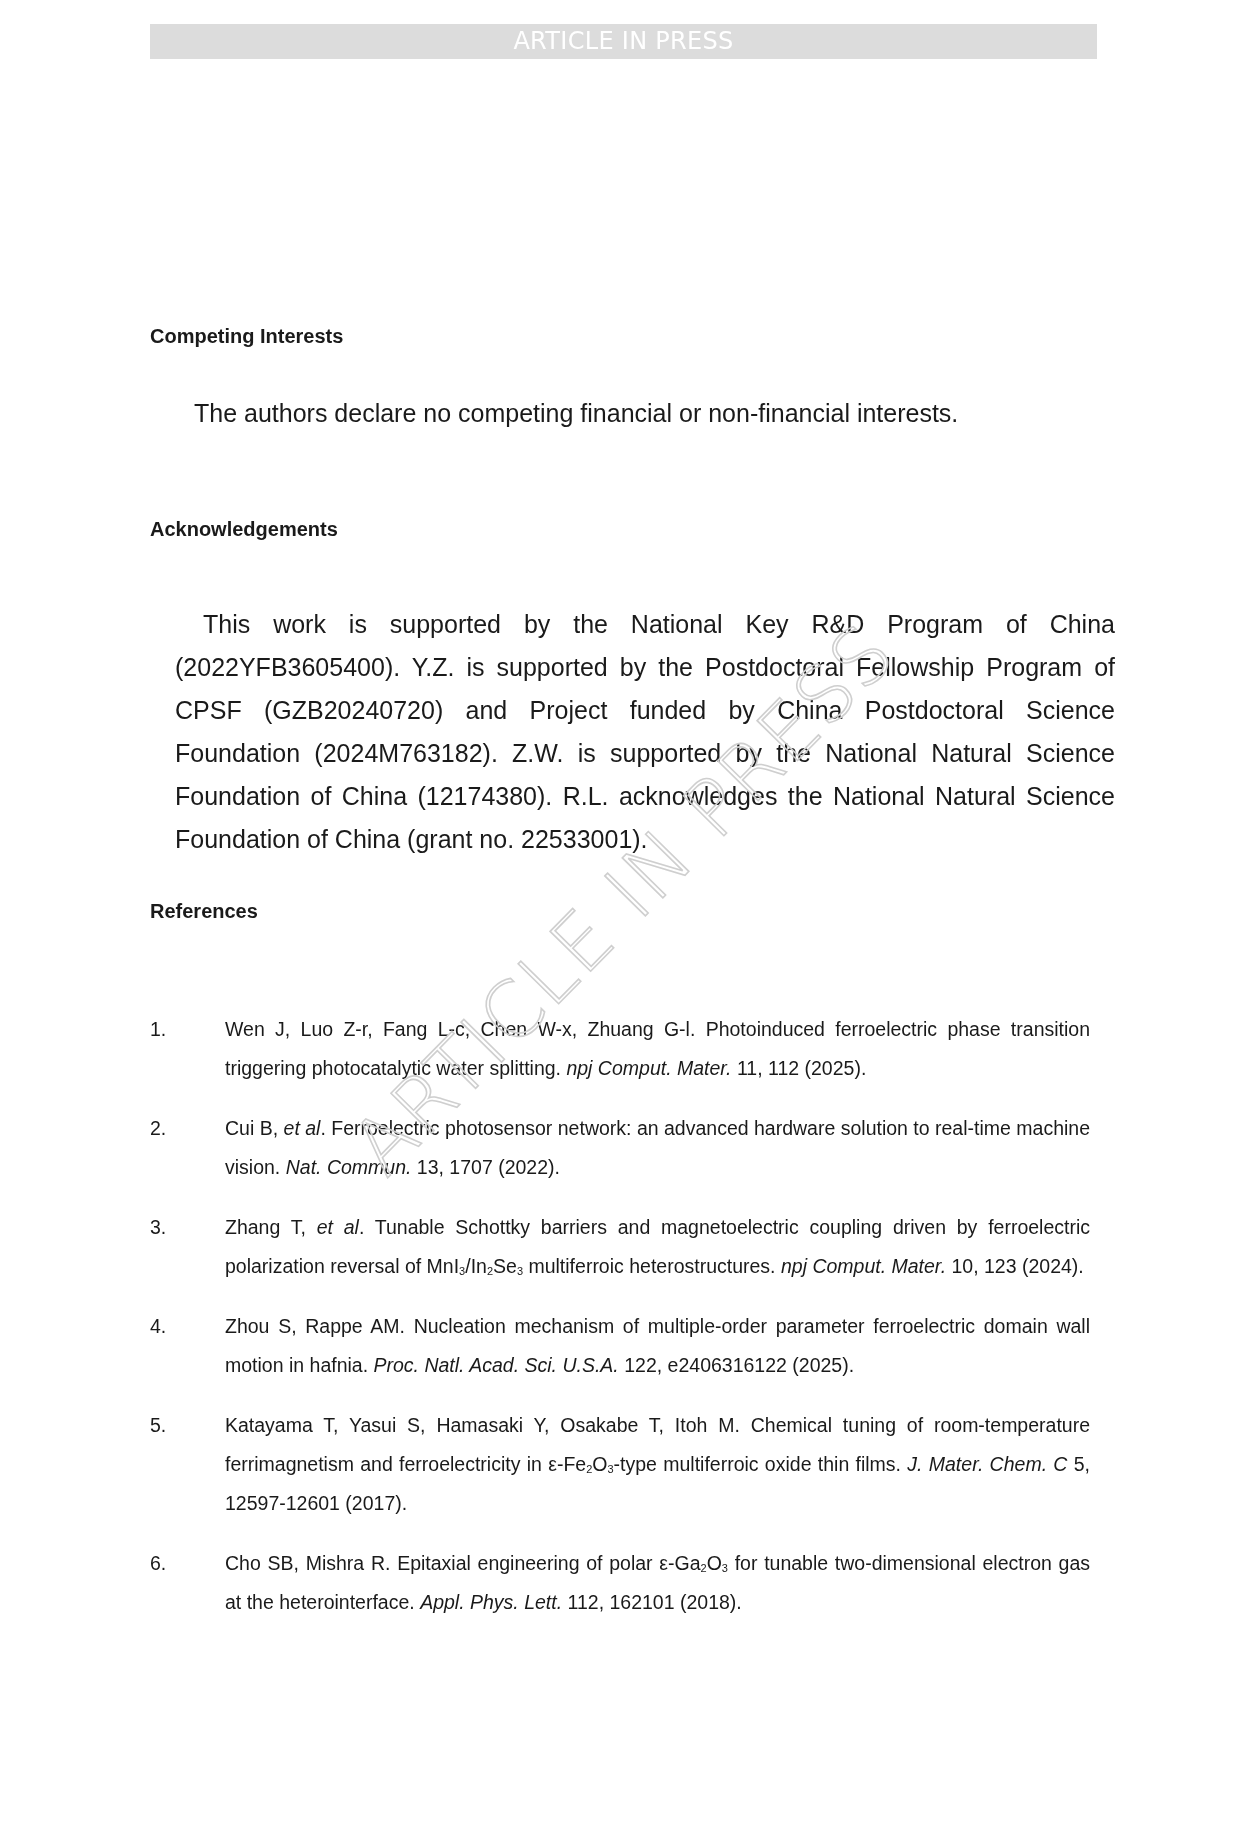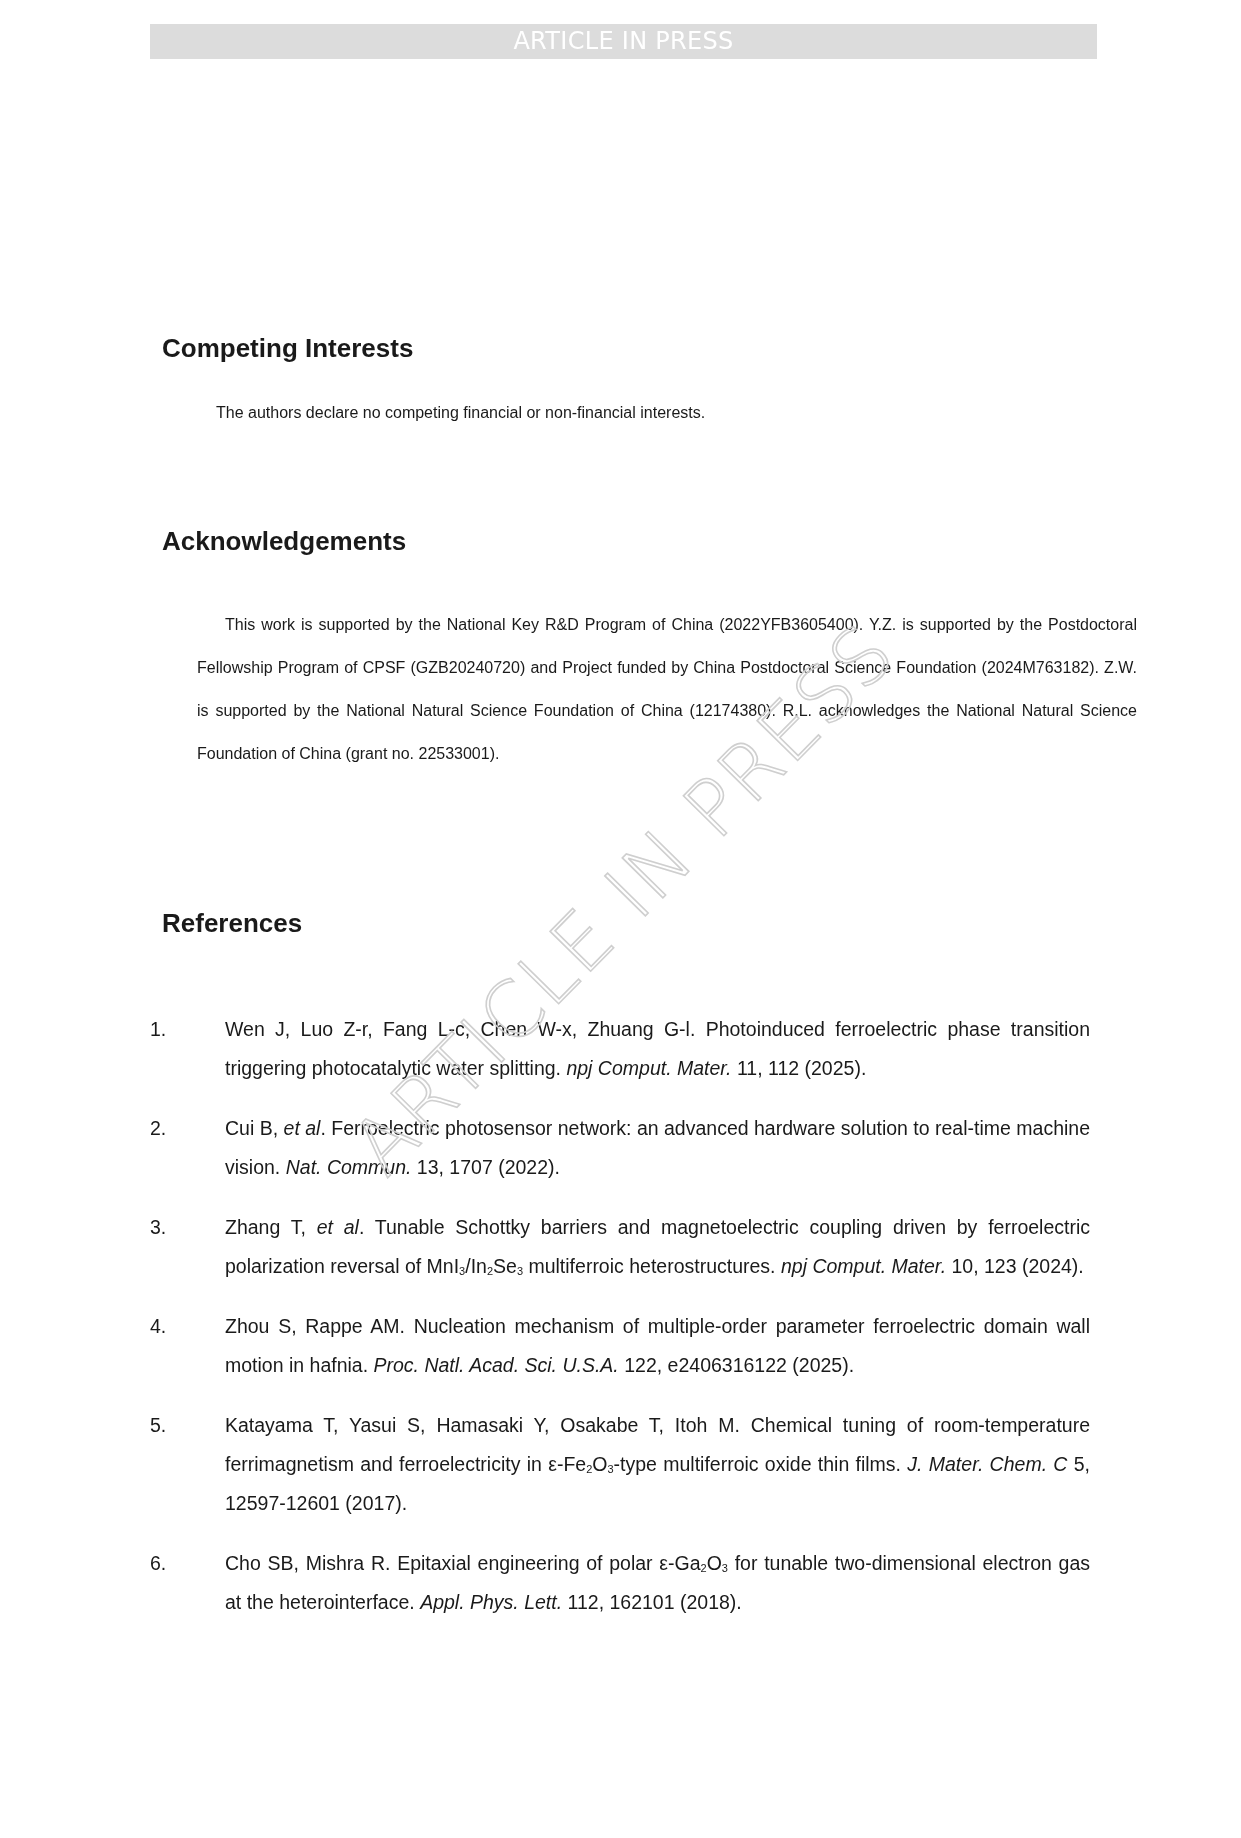--- a/index.html
+++ b/index.html
@@ -9,8 +9,8 @@
             background: #dcdcdc; color: #ffffff; text-align: center;
             font-family: "DejaVu Sans", sans-serif; font-size: 24px; line-height: 35px;
             letter-spacing: 0.3px; }
-  .heading { position: absolute; left: 150px; margin: 12px; font-weight: bold;
-             font-size: 26px; line-height: 30px; color: #1a1a1a; }
+  .heading { position: absolute; left: 150px; margin: 0; font-weight: bold;
+             font-size: 20px; line-height: 30px; color: #1a1a1a; }
   .para { position: absolute; left: 166px; width: 940px; margin: 0;
           font-size: 16px; color: #1a1a1a; }
   .ci-text { top: 398px; text-indent: 50px; line-height: 30px; }

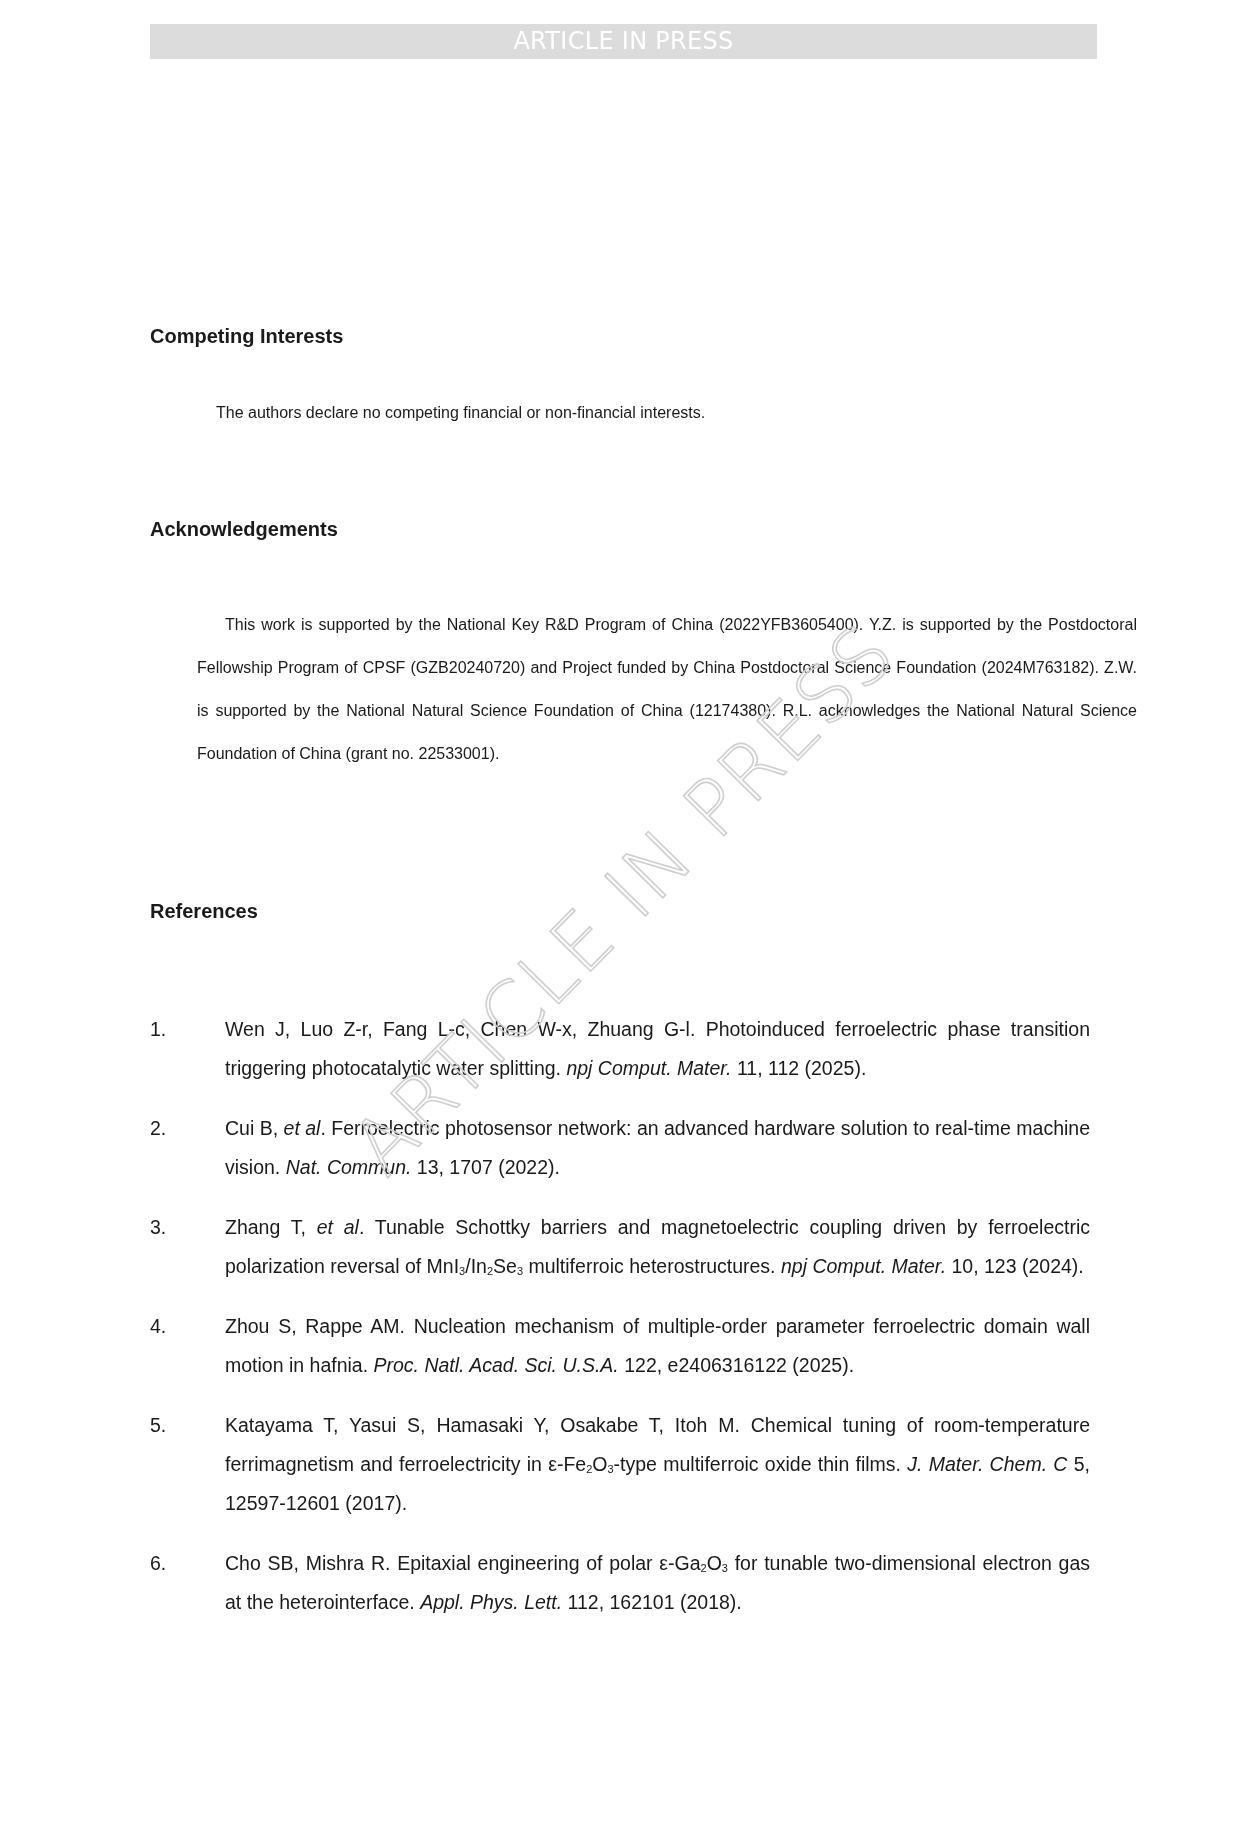--- a/index.html
+++ b/index.html
@@ -11,8 +11,8 @@
             letter-spacing: 0.3px; }
   .heading { position: absolute; left: 150px; margin: 0; font-weight: bold;
              font-size: 20px; line-height: 30px; color: #1a1a1a; }
-  .para { position: absolute; left: 166px; width: 940px; margin: 0;
-          font-size: 16px; color: #1a1a1a; }
+  .para { position: absolute; left: 144px; width: 940px; margin: 0;
+          font-size: 25px; color: #1a1a1a; }
   .ci-text { top: 398px; text-indent: 50px; line-height: 30px; }
   .ack-text { top: 603px; line-height: 43px; text-align: justify; text-indent: 28px; margin-left: 31px; }
   .refs { position: absolute; left: 150px; top: 1010px; width: 940px; }

